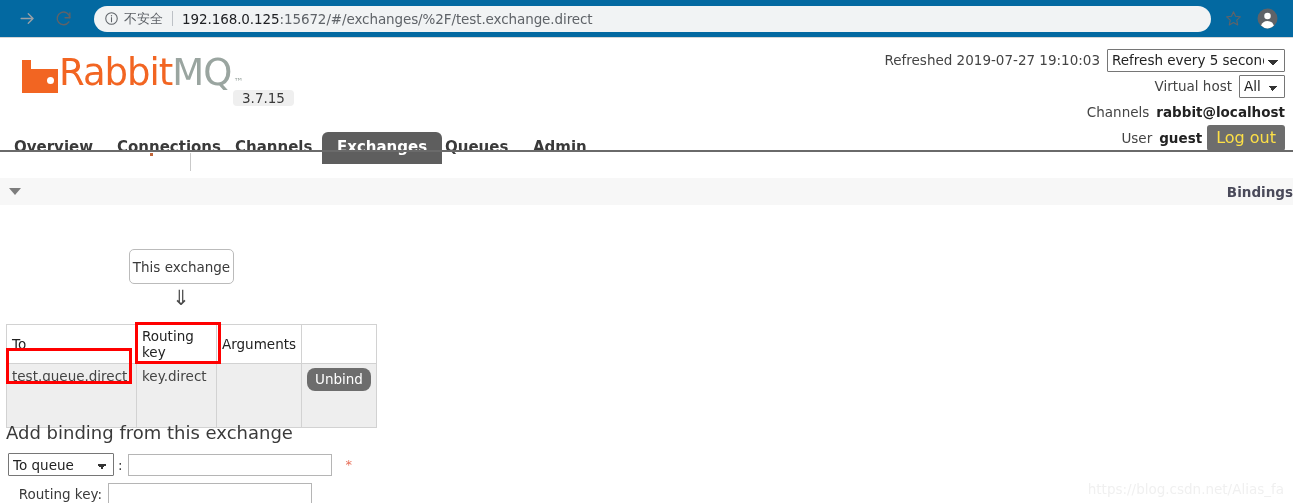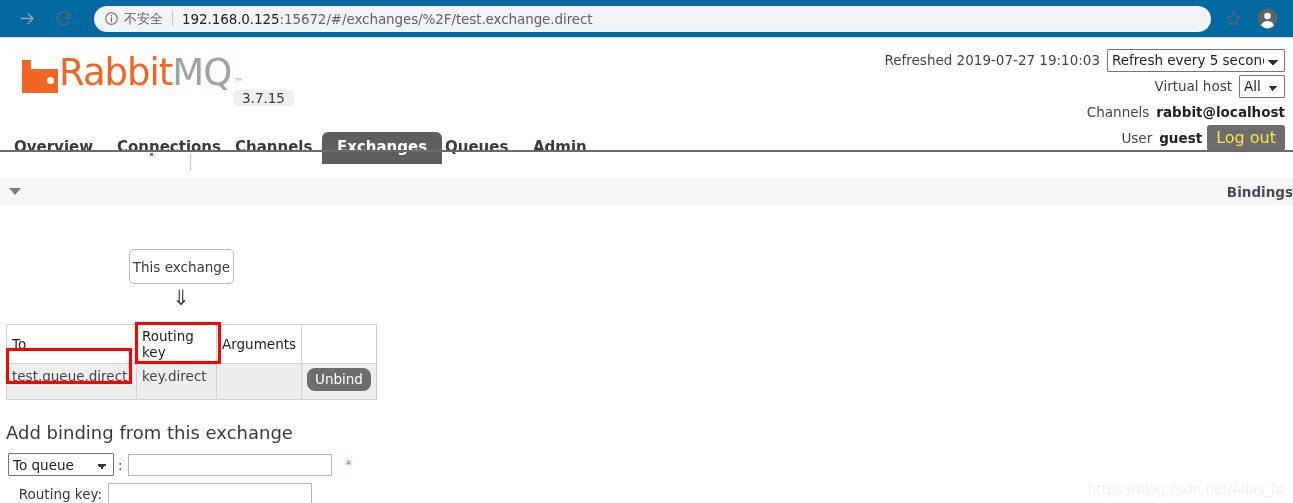--- a/index.html
+++ b/index.html
@@ -212,7 +212,7 @@
   .col-rk { width: 80px; margin-left: 30px; }
   .col-args { width: 72px; }
   .col-act { width: 72px; }
-  #row-to-cell { height: 36px; margin-left: 29px; }
+  #row-to-cell { height: 64px; margin-left: 29px; }
   #unbind-button {
     background: #6d6d6d; color: #fff;
     border: none; border-radius: 8px;

